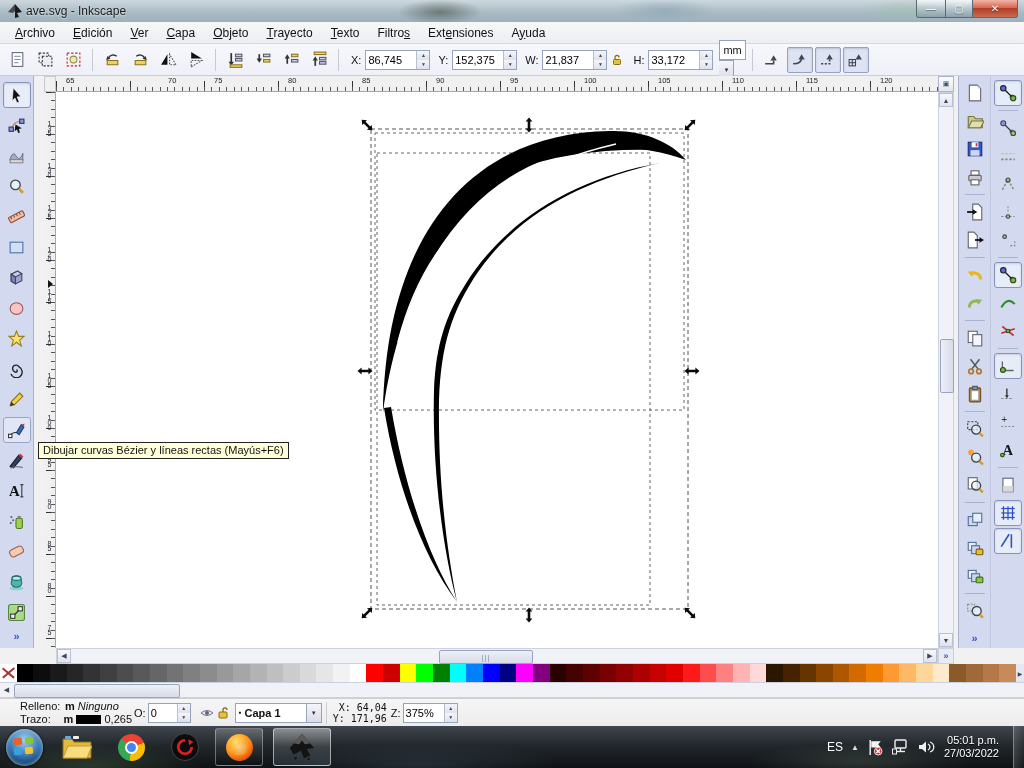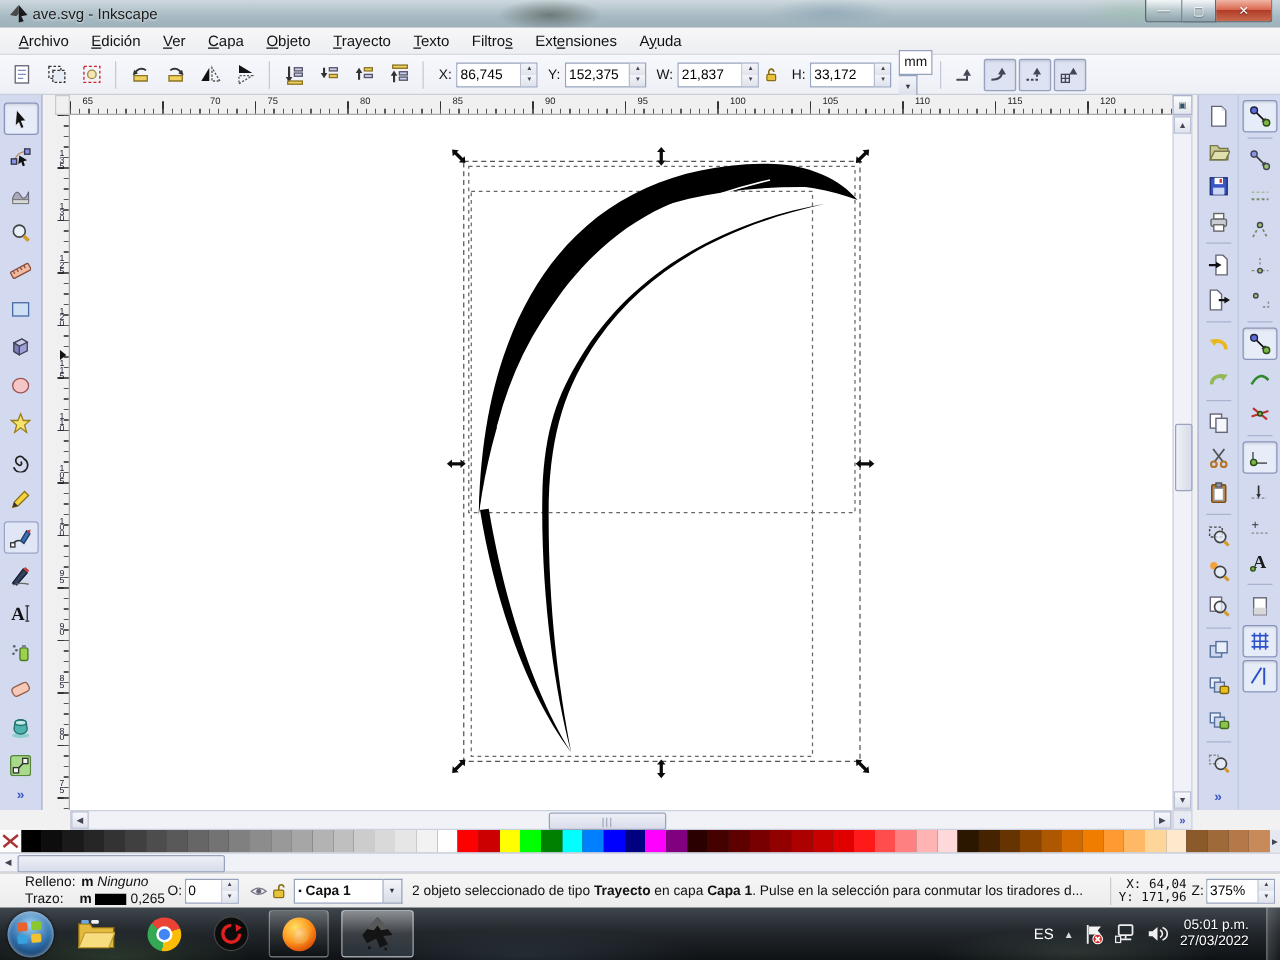--- a/index.html
+++ b/index.html
@@ -527,6 +527,7 @@
   </div>
   <div id="scrollcorner">»</div>
 
+  <div id="tooltip">Dibujar curvas Bézier y líneas rectas (Mayús+F6)</div>
 
   <div id="rightcols">
     <div id="cmdcol">

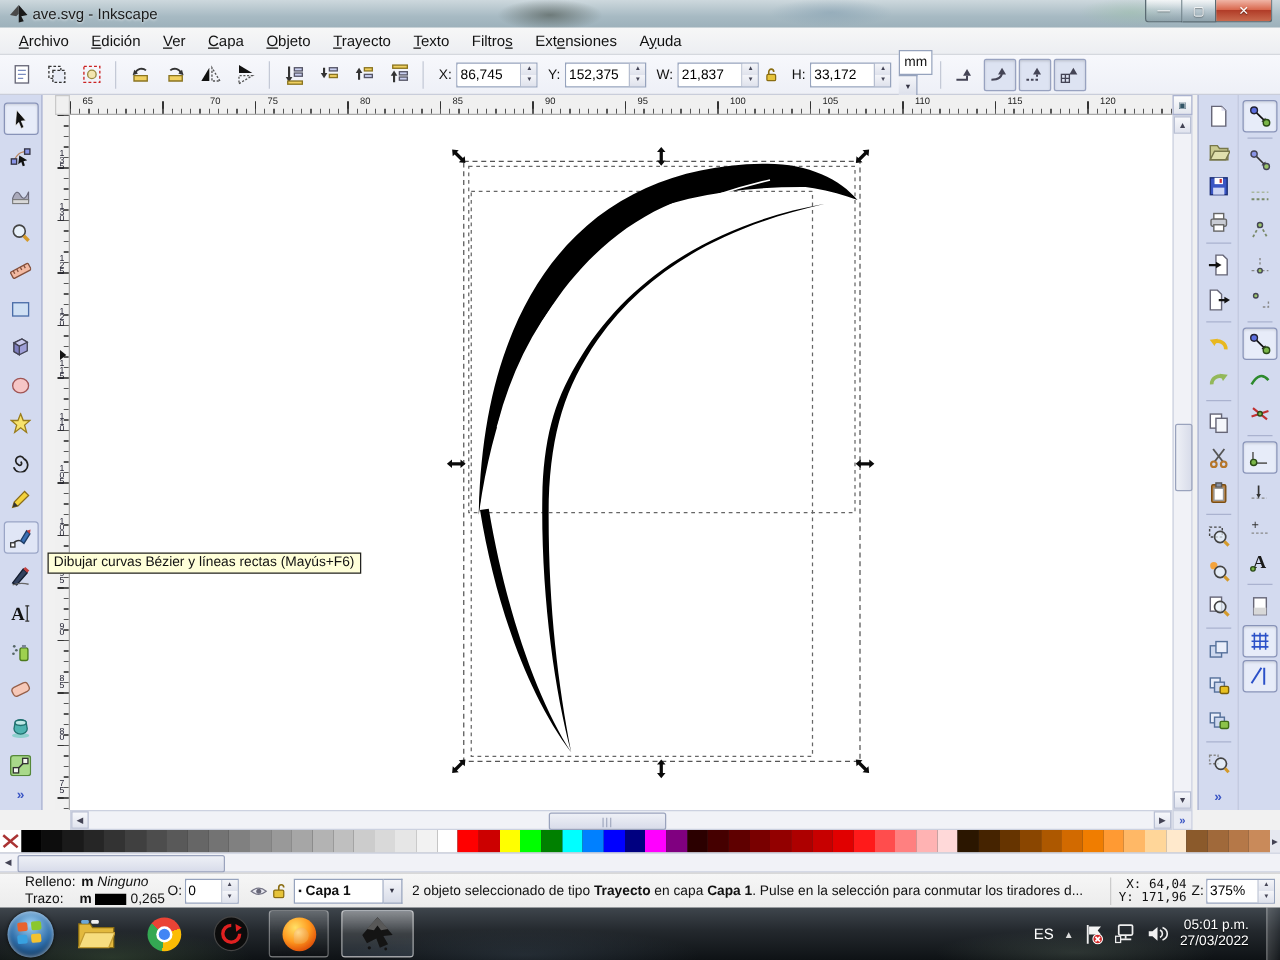--- a/index.html
+++ b/index.html
@@ -892,9 +892,6 @@
         </div>
       <div id="layerbtn">▼</div>
     </div>
-    <div id="statusmsg">
-      <span>2 objeto seleccionado de tipo </span><b>Trayecto</b><span> en capa </span><b>Capa 1</b><span>. Pulse en la selección para conmutar los tiradores d...</span>
-    </div>
     <div id="xyblock">
       <div><span>X:</span> <span>64,04</span></div>
       <div><span>Y:</span> <span>171,96</span></div>

